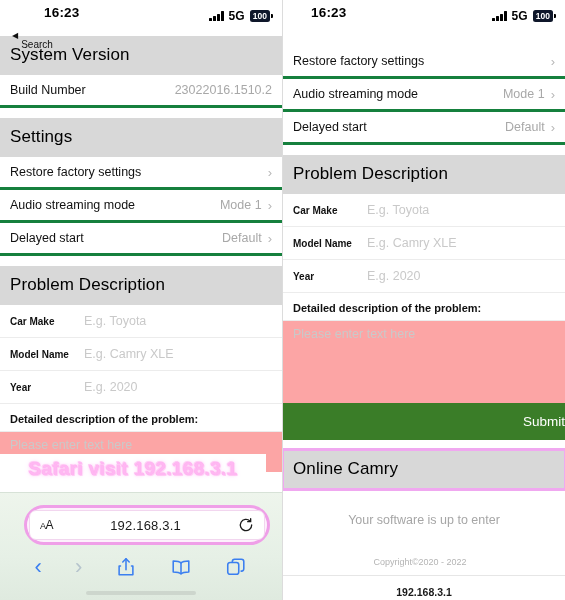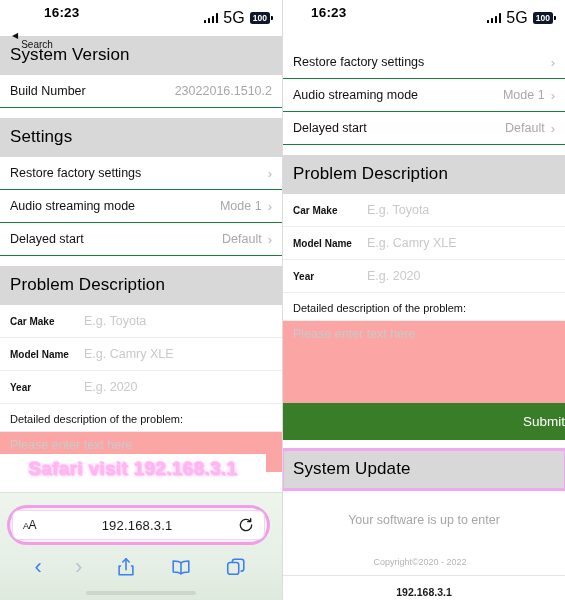--- a/index.html
+++ b/index.html
@@ -37,7 +37,7 @@
   .bars i:nth-child(2){ height: 5px; }
   .bars i:nth-child(3){ height: 7.5px; }
   .bars i:nth-child(4){ height: 10px; }
-  .net { font-size: 16px; font-weight: 400; color: #000; letter-spacing: .1px; }
+  .net { font-size: 12px; font-weight: 700; color: #000; letter-spacing: .1px; }
   .batt {
     background: #0f172a; color: #fff; font-size: 8.5px; font-weight: bold;
     border-radius: 2.5px; padding: 1.5px 3px 1.5px 3px; line-height: 1;

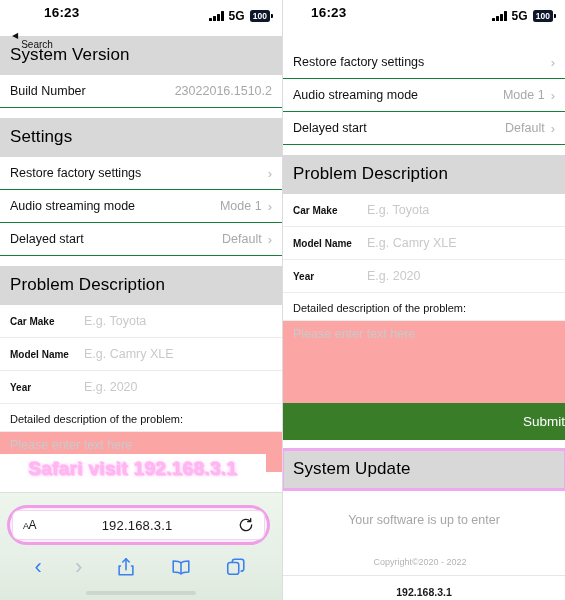--- a/index.html
+++ b/index.html
@@ -65,7 +65,7 @@
   .row {
     display: flex; align-items: center; justify-content: space-between;
     min-height: 33px; padding: 6px 10px;
-    border-bottom: 1px solid #15803d;
+    border-bottom: 3px solid #15803d;
     background: #fff;
     text-align: center;
   }

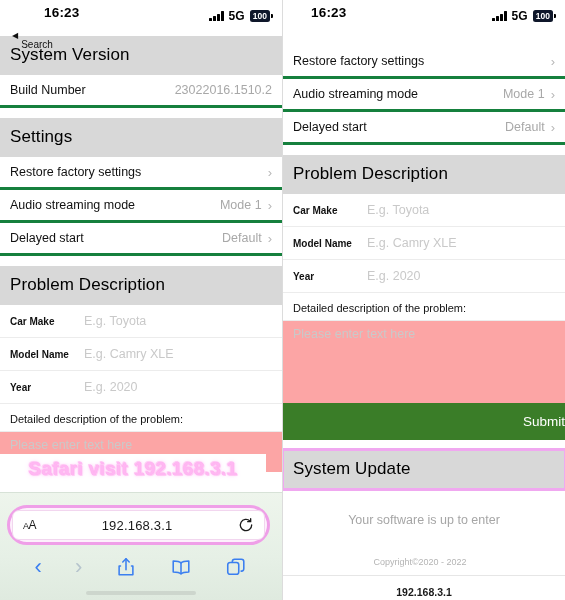--- a/index.html
+++ b/index.html
@@ -89,7 +89,7 @@
   }
   .field-input::placeholder { color: #c9c9c9; }
   .detail-label {
-    font-size: 11px; color: #111; font-weight: 400;
+    font-size: 11px; color: #111; font-weight: 700;
     padding: 9px 10px 6px 10px; background: #fff;
   }
   .textarea {

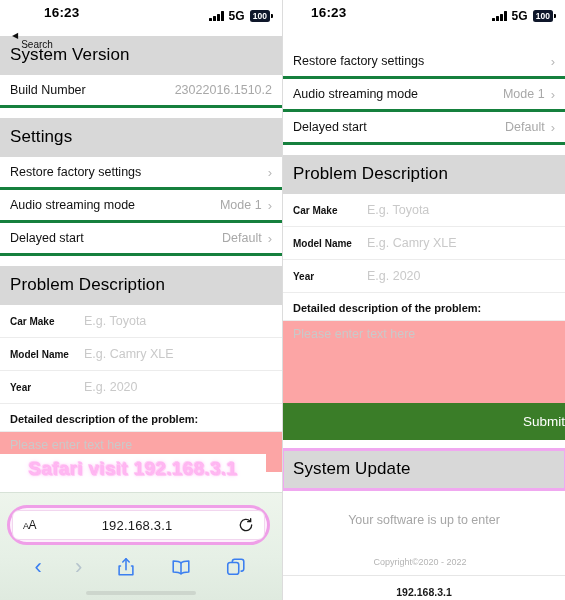--- a/index.html
+++ b/index.html
@@ -373,7 +373,7 @@
 
       <div class="gap"></div>
 
-      <div class="section-header hl">System Update</div>
+      <div class="section-header hl">Online Camry</div>
 
       <div class="update-status">Your software is up to enter</div>
 

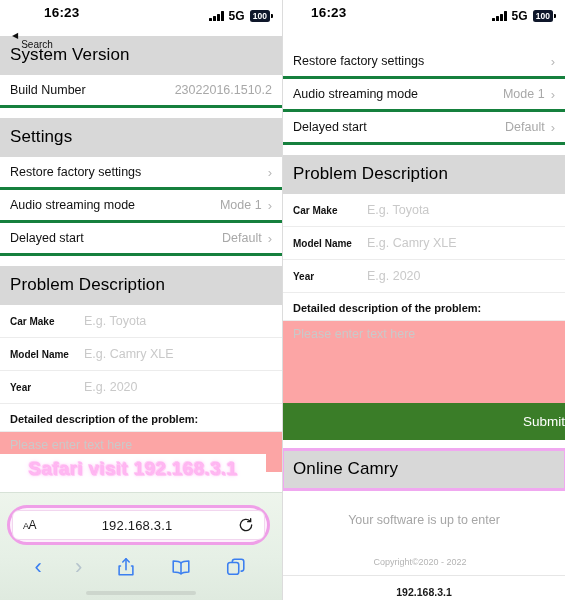--- a/index.html
+++ b/index.html
@@ -141,7 +141,7 @@
     border-top: 1px solid #d7e2d7;
   }
   .urlbar-outer {
-    margin: 12px 12px 0 7px;
+    margin: 12px 12px 0 24px;
     border: 3px solid #ef9fe8;
     border-radius: 20px;
     background: #fdf0fc;

